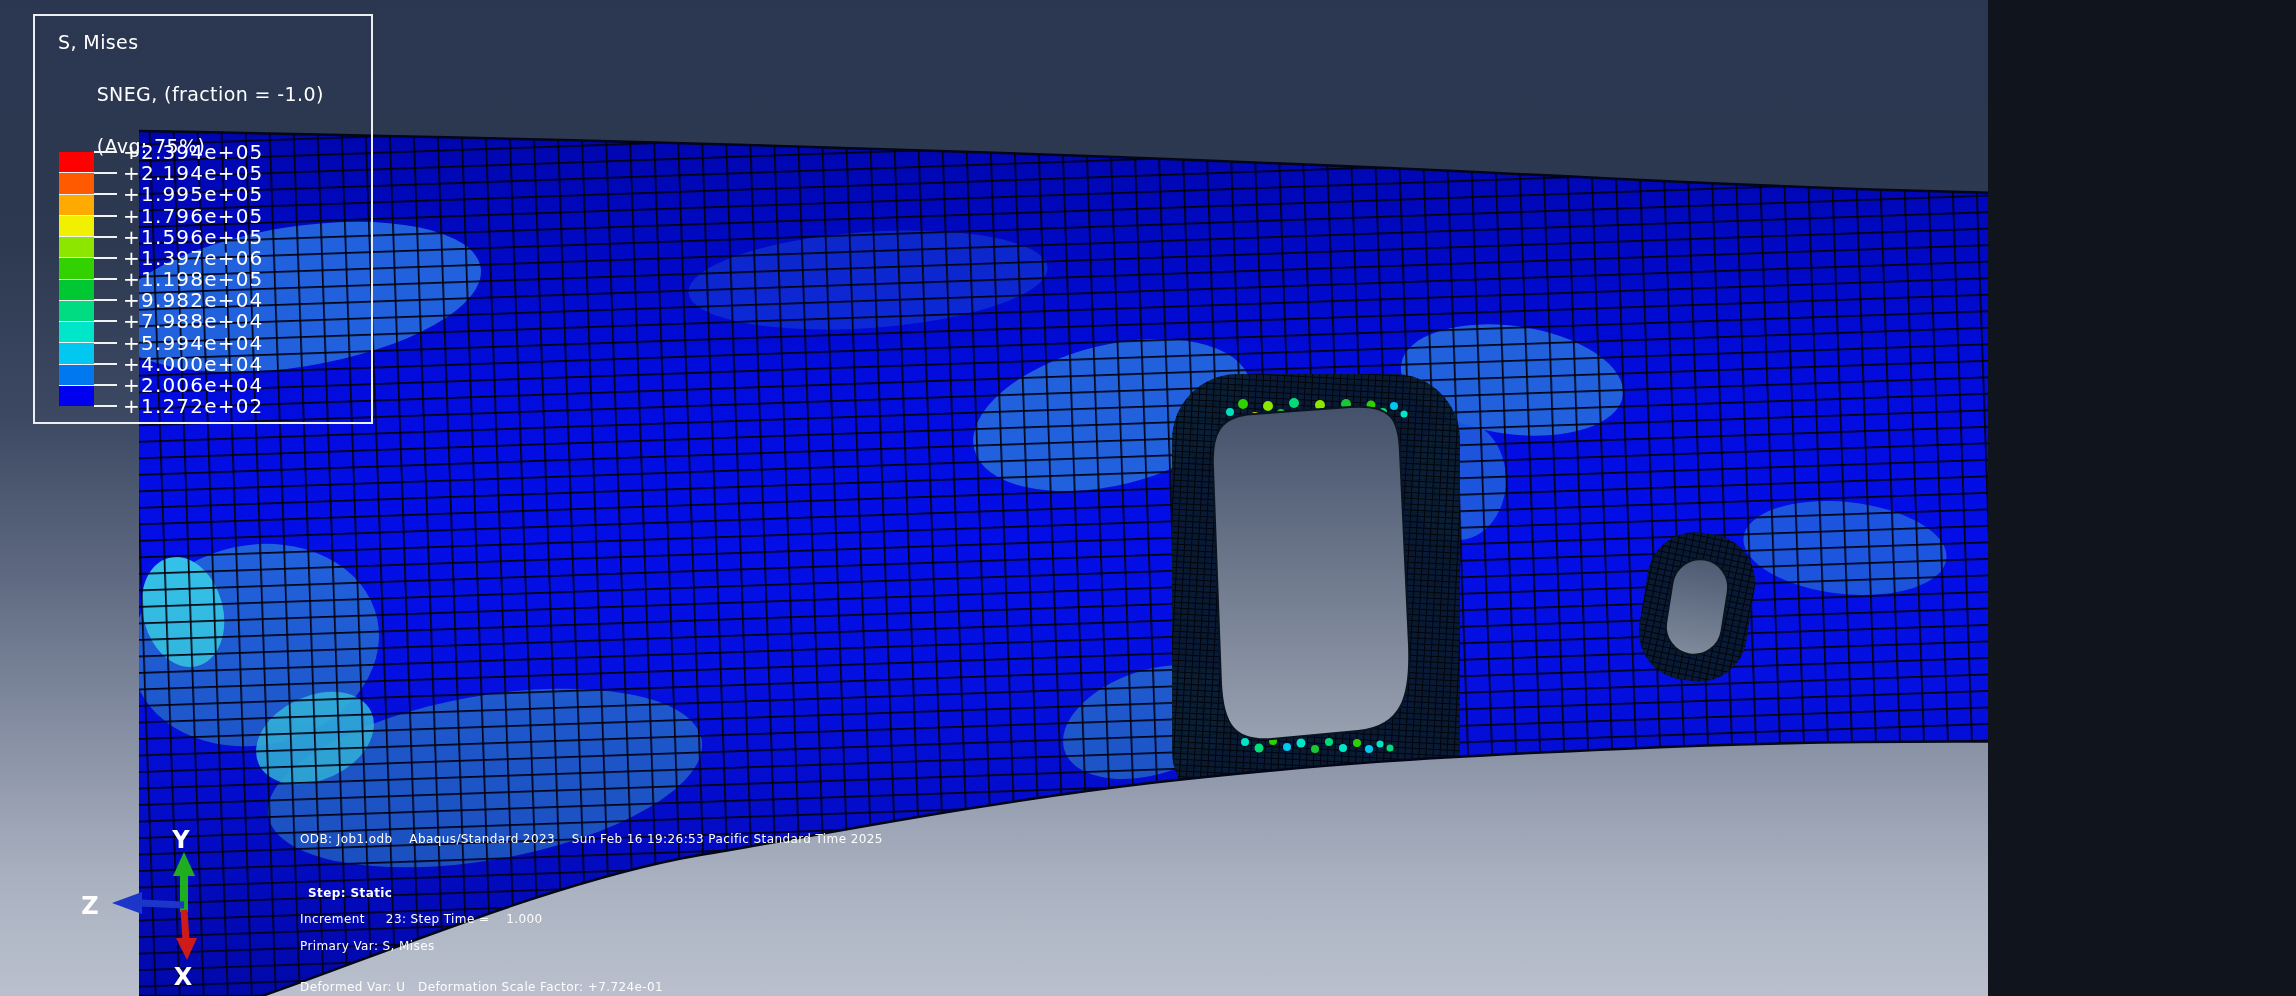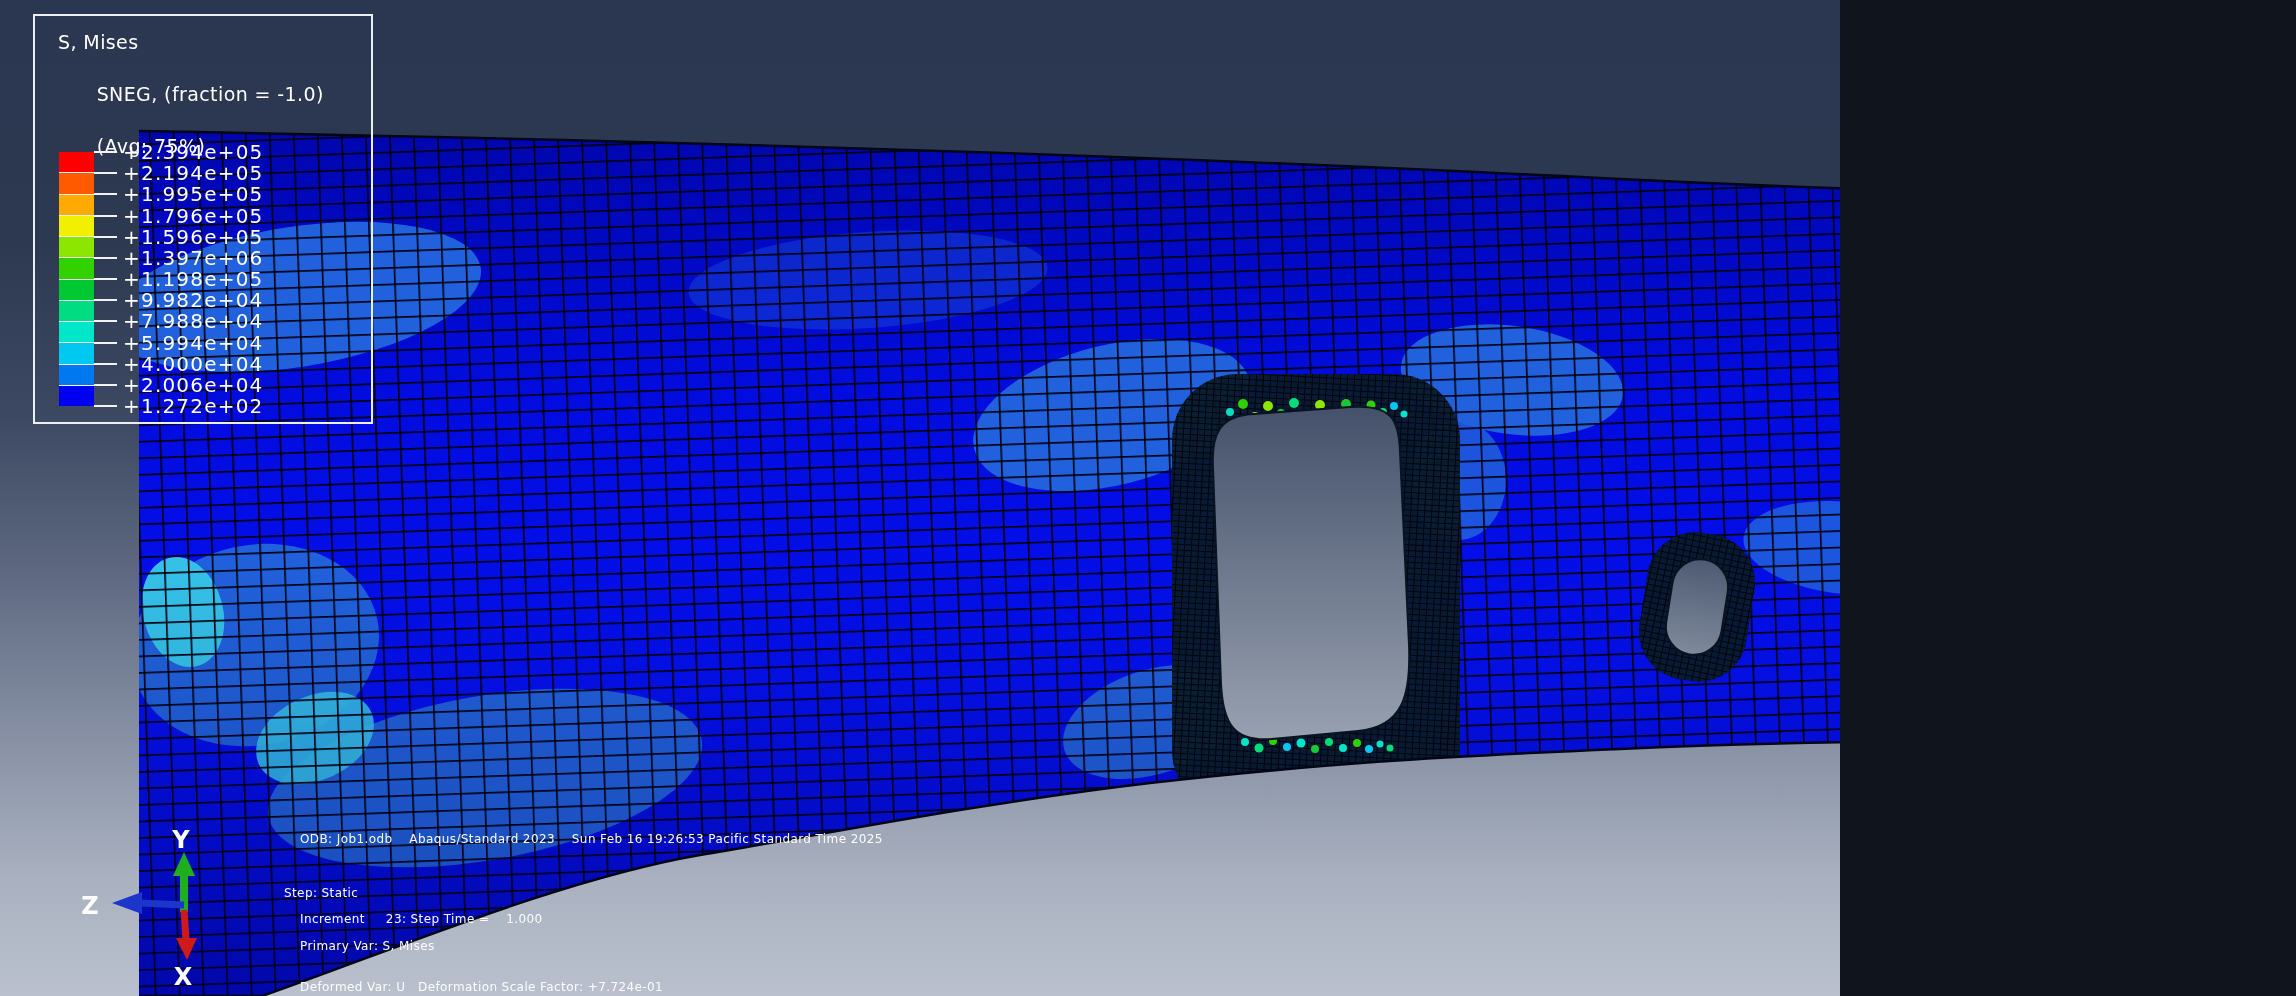--- a/index.html
+++ b/index.html
@@ -4,7 +4,7 @@
 <style>
   html,body{margin:0;padding:0;background:#10151d;}
   .canvas{
-    position:relative;width:1840px;height:996px;overflow:hidden;
+    position:relative;width:1988px;height:996px;overflow:hidden;
     font-family:"DejaVu Sans","Liberation Sans",sans-serif;
     background:linear-gradient(180deg,#2b3750 0%,#2d3951 24%,#3d4962 42%,#5f6a82 58%,#8holder 0%);
     background:linear-gradient(180deg,#2b3750 0%,#2d3951 24%,#3d4962 42%,#5f6a82 58%,#8c95a8 76%,#a9b1c0 88%,#bac0cd 100%);

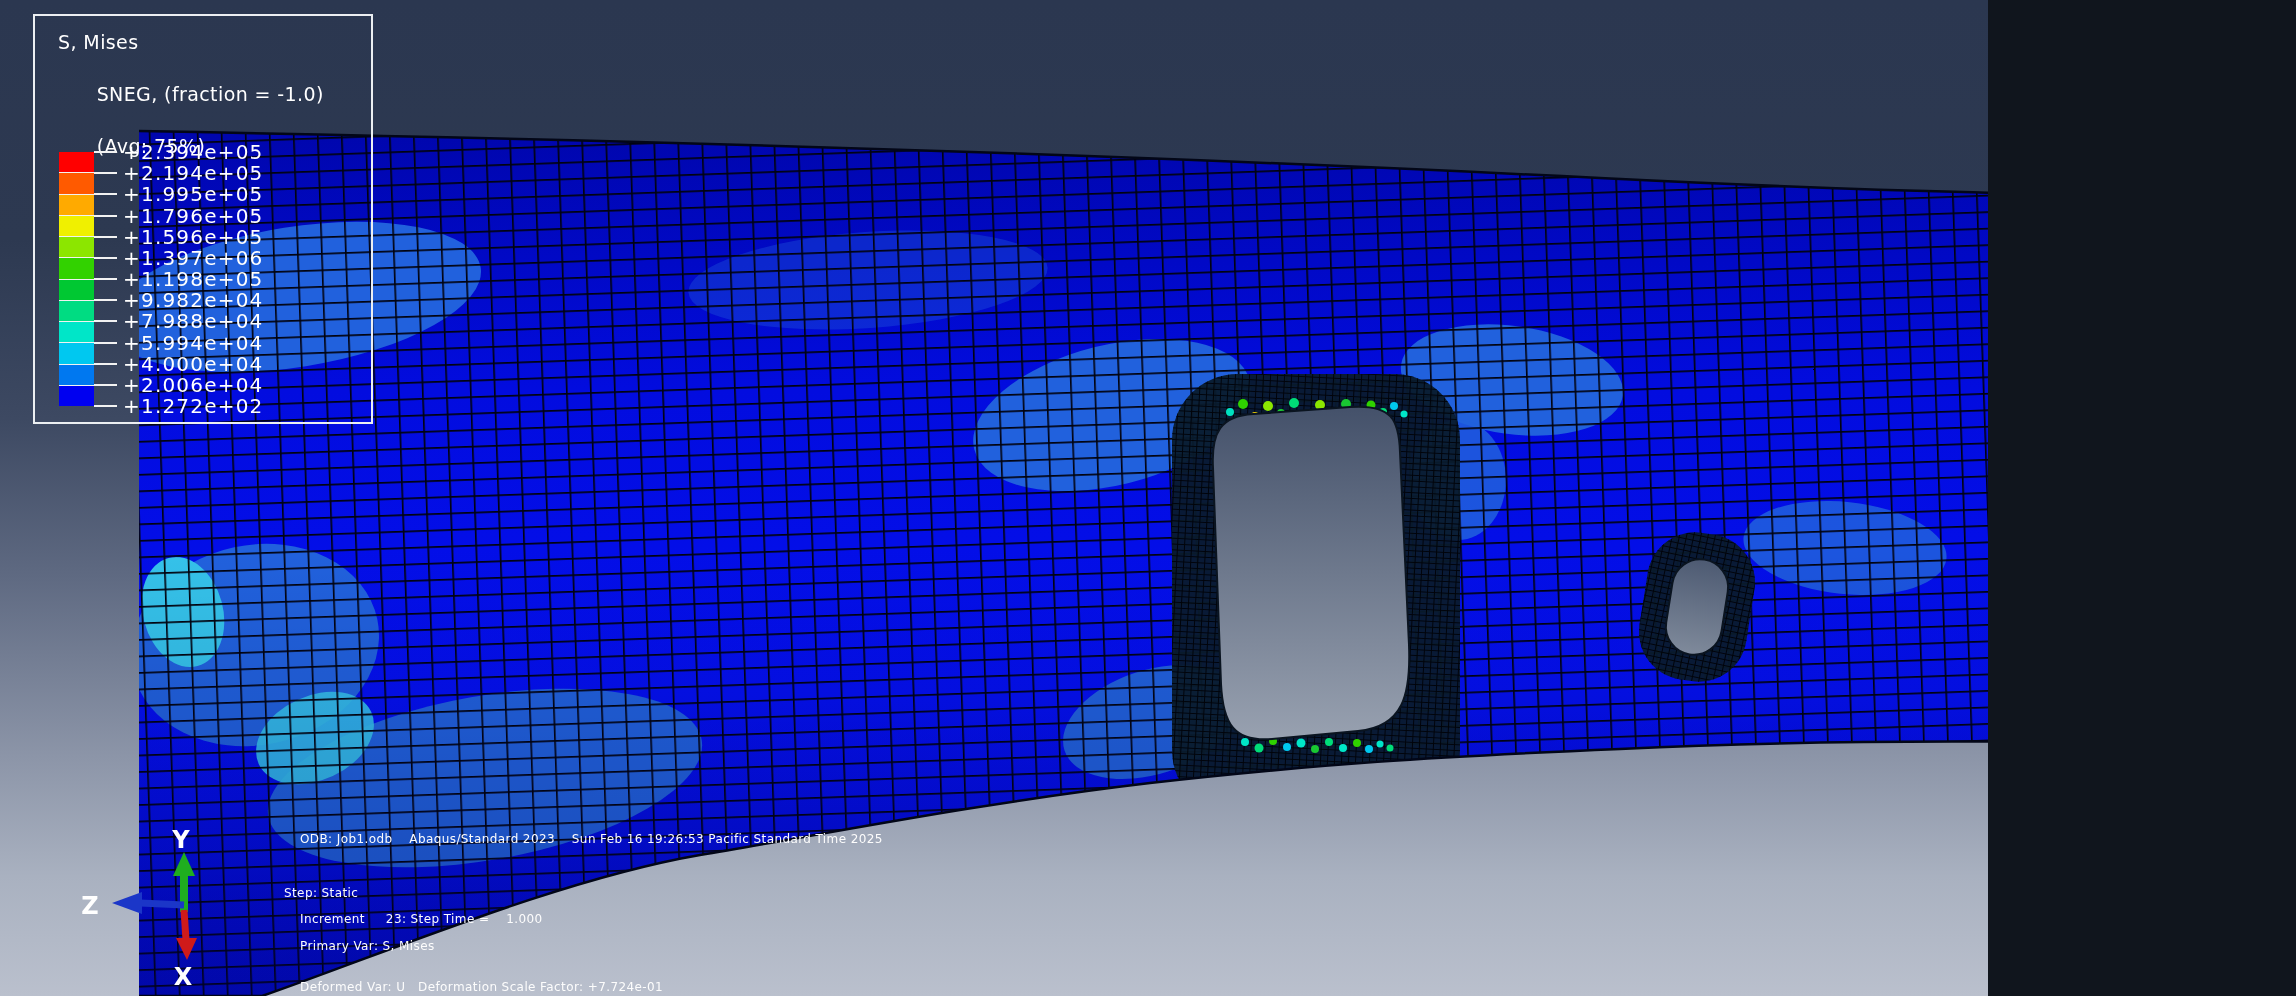--- a/index.html
+++ b/index.html
@@ -26,7 +26,7 @@
   
   .status-line{position:absolute;color:#fdfdfd;font-size:12px;letter-spacing:.4px;white-space:pre;}
   #line-odb{left:300px;top:832px;}
-  #line-step{left:284px;top:886px;}
+  #line-step{left:308px;top:886px;font-weight:bold;}
   #line-increment{left:300px;top:912px;}
   #line-primary{left:300px;top:939px;}
   #line-deformed{left:300px;top:980px;}

